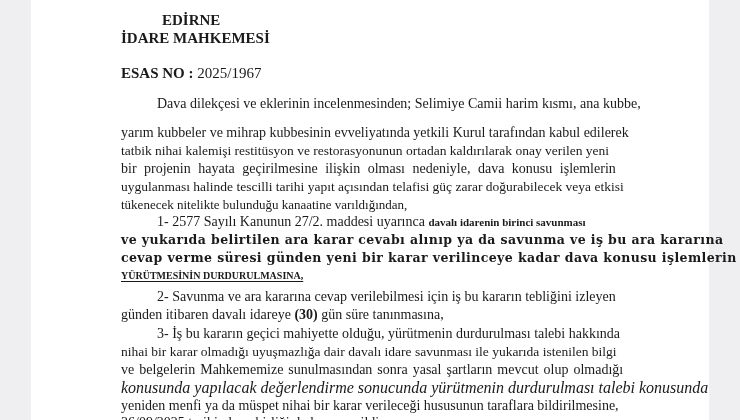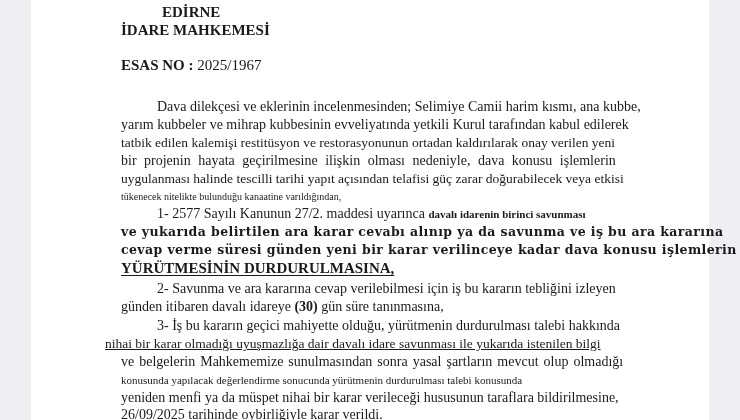--- a/index.html
+++ b/index.html
@@ -14,7 +14,7 @@
     position: absolute; left: 31px; top: 0; width: 678px; height: 420px;
     background: #ffffff;
   }
-  .line { position: absolute; white-space: nowrap; font-size: 14px; line-height: 16px; }
+  .line { position: absolute; white-space: nowrap; font-size: 14px; line-height: 16px; margin-top: 8px; }
   .hdr { font-weight: bold; font-size: 15px; }
   .b { font-weight: bold; }
   .u { text-decoration: underline; text-underline-offset: 2px; }

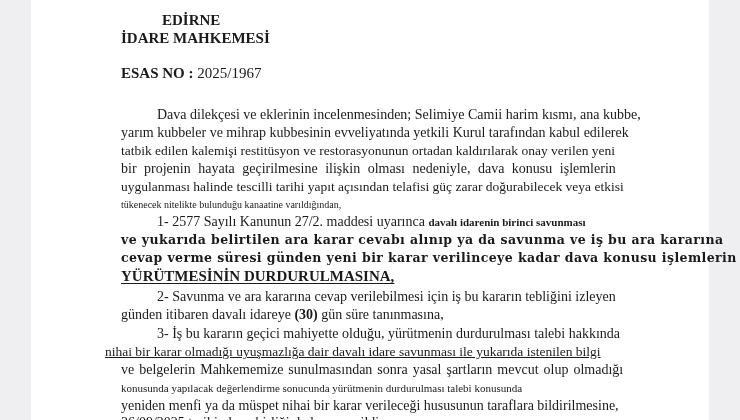--- a/index.html
+++ b/index.html
@@ -31,7 +31,7 @@
   <span>2025/1967</span>
 </div>
 
-<div class="line" style="left:157px; top:99px;">Dava dilekçesi ve eklerinin incelenmesinden; Selimiye Camii harim kısmı, ana kubbe,</div>
+<div class="line" style="left:157px; top:88px;">Dava dilekçesi ve eklerinin incelenmesinden; Selimiye Camii harim kısmı, ana kubbe,</div>
 <div class="line" style="left:121px; top:117px;text-align:right;">yarım kubbeler ve mihrap kubbesinin evveliyatında yetkili Kurul tarafından kabul edilerek</div>
 <div class="line" style="left:121px; top:135px; font-size:13.5px;">tatbik edilen kalemişi restitüsyon ve restorasyonunun ortadan kaldırılarak onay verilen yeni</div>
 <div class="line" style="left:121px; top:153px; word-spacing:4px;">bir projenin hayata geçirilmesine ilişkin olması nedeniyle, dava konusu işlemlerin</div>

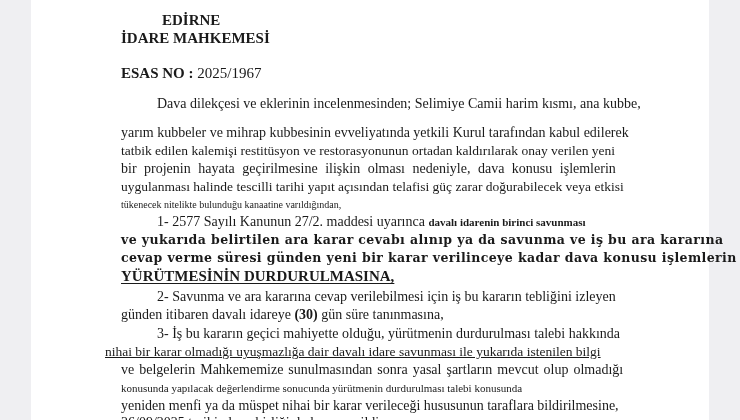--- a/index.html
+++ b/index.html
@@ -33,7 +33,7 @@
 
 <div class="line" style="left:157px; top:88px;">Dava dilekçesi ve eklerinin incelenmesinden; Selimiye Camii harim kısmı, ana kubbe,</div>
 <div class="line" style="left:121px; top:117px;text-align:right;">yarım kubbeler ve mihrap kubbesinin evveliyatında yetkili Kurul tarafından kabul edilerek</div>
-<div class="line" style="left:121px; top:135px; font-size:13.5px;">tatbik edilen kalemişi restitüsyon ve restorasyonunun ortadan kaldırılarak onay verilen yeni</div>
+<div class="line" style="left:121px; top:135px; font-size:13.5px;">tatbik nihai kalemişi restitüsyon ve restorasyonunun ortadan kaldırılarak onay verilen yeni</div>
 <div class="line" style="left:121px; top:153px; word-spacing:4px;">bir projenin hayata geçirilmesine ilişkin olması nedeniyle, dava konusu işlemlerin</div>
 <div class="line" style="left:121px; top:171px; font-size:13.5px;">uygulanması halinde tescilli tarihi yapıt açısından telafisi güç zarar doğurabilecek veya etkisi</div>
 <div class="line" style="left:121px; top:189px; font-size:10px;">tükenecek nitelikte bulunduğu kanaatine varıldığından,</div>

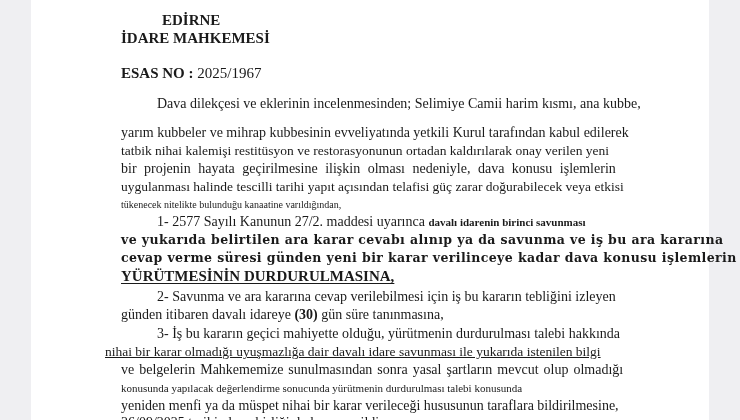--- a/index.html
+++ b/index.html
@@ -36,7 +36,7 @@
 <div class="line" style="left:121px; top:135px; font-size:13.5px;">tatbik nihai kalemişi restitüsyon ve restorasyonunun ortadan kaldırılarak onay verilen yeni</div>
 <div class="line" style="left:121px; top:153px; word-spacing:4px;">bir projenin hayata geçirilmesine ilişkin olması nedeniyle, dava konusu işlemlerin</div>
 <div class="line" style="left:121px; top:171px; font-size:13.5px;">uygulanması halinde tescilli tarihi yapıt açısından telafisi güç zarar doğurabilecek veya etkisi</div>
-<div class="line" style="left:121px; top:189px; font-size:10px;">tükenecek nitelikte bulunduğu kanaatine varıldığından,</div>
+<div class="line" style="left:121px; top:189px; font-size:13px;">tükenecek nitelikte bulunduğu kanaatine varıldığından,</div>
 
 <div class="line" style="left:157px; top:206px;">
   <span>1- 2577 Sayılı Kanunun 27/2. maddesi uyarınca </span><span class="b" style="font-family:Liberation Serif, serif; font-size:11px;">davalı idarenin birinci savunması</span>

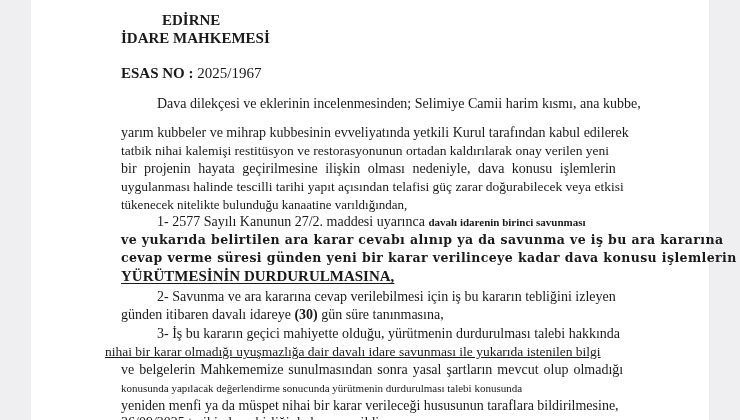--- a/index.html
+++ b/index.html
@@ -43,7 +43,7 @@
 </div>
 <div class="line b" style="left:121px; top:224px; font-family:'DejaVu Serif',serif; font-size:12.5px; letter-spacing:0.4px;">ve yukarıda belirtilen ara karar cevabı alınıp ya da savunma ve iş bu ara kararına</div>
 <div class="line b" style="left:121px; top:242px; font-family:'DejaVu Serif',serif; font-size:12.5px; letter-spacing:0.4px;">cevap verme süresi günden yeni bir karar verilinceye kadar dava konusu işlemlerin</div>
-<div class="line b u" style="left:121px; top:260px; font-size:15px;">YÜRÜTMESİNİN DURDURULMASINA,</div>
+<div class="line b u" style="left:121px; top:260px; font-size:10px;">YÜRÜTMESİNİN DURDURULMASINA,</div>
 
 <div class="line" style="left:157px; top:281px;font-family:Liberation Serif, serif;">2- Savunma ve ara kararına cevap verilebilmesi için iş bu kararın tebliğini izleyen</div>
 <div class="line" style="left:121px; top:299px;">

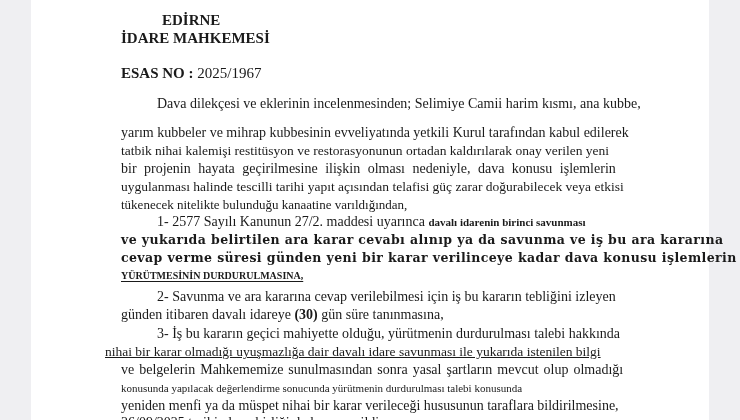--- a/index.html
+++ b/index.html
@@ -51,7 +51,7 @@
 </div>
 
 <div class="line" style="left:157px; top:318px;">3- İş bu kararın geçici mahiyette olduğu, yürütmenin durdurulması talebi hakkında</div>
-<div class="line" style="left:105px; top:336px; font-size:13.5px;text-decoration:underline;">nihai bir karar olmadığı uyuşmazlığa dair davalı idare savunması ile yukarıda istenilen bilgi</div>
+<div class="line" style="left:121px; top:336px; font-size:13.5px;">nihai bir karar olmadığı uyuşmazlığa dair davalı idare savunması ile yukarıda istenilen bilgi</div>
 <div class="line" style="left:121px; top:354px; word-spacing:1.5px;">ve belgelerin Mahkememize sunulmasından sonra yasal şartların mevcut olup olmadığı</div>
 <div class="line" style="left:121px; top:372px; font-size:11px;">konusunda yapılacak değerlendirme sonucunda yürütmenin durdurulması talebi konusunda</div>
 <div class="line" style="left:121px; top:390px;">yeniden menfi ya da müspet nihai bir karar verileceği hususunun taraflara bildirilmesine,</div>

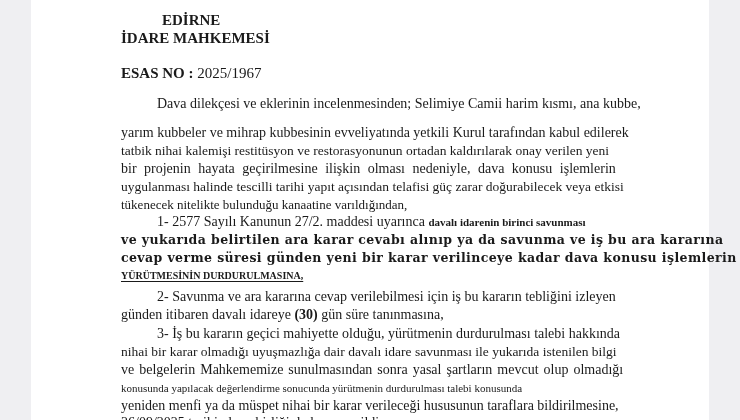--- a/index.html
+++ b/index.html
@@ -53,7 +53,7 @@
 <div class="line" style="left:157px; top:318px;">3- İş bu kararın geçici mahiyette olduğu, yürütmenin durdurulması talebi hakkında</div>
 <div class="line" style="left:121px; top:336px; font-size:13.5px;">nihai bir karar olmadığı uyuşmazlığa dair davalı idare savunması ile yukarıda istenilen bilgi</div>
 <div class="line" style="left:121px; top:354px; word-spacing:1.5px;">ve belgelerin Mahkememize sunulmasından sonra yasal şartların mevcut olup olmadığı</div>
-<div class="line" style="left:121px; top:372px; font-size:11px;">konusunda yapılacak değerlendirme sonucunda yürütmenin durdurulması talebi konusunda</div>
+<div class="line" style="left:121px; top:372px; font-size:16px;font-style:italic;">konusunda yapılacak değerlendirme sonucunda yürütmenin durdurulması talebi konusunda</div>
 <div class="line" style="left:121px; top:390px;">yeniden menfi ya da müspet nihai bir karar verileceği hususunun taraflara bildirilmesine,</div>
 <div class="line" style="left:121px; top:407px;">26/09/2025 tarihinde oybirliğiyle karar verildi.</div>
 

